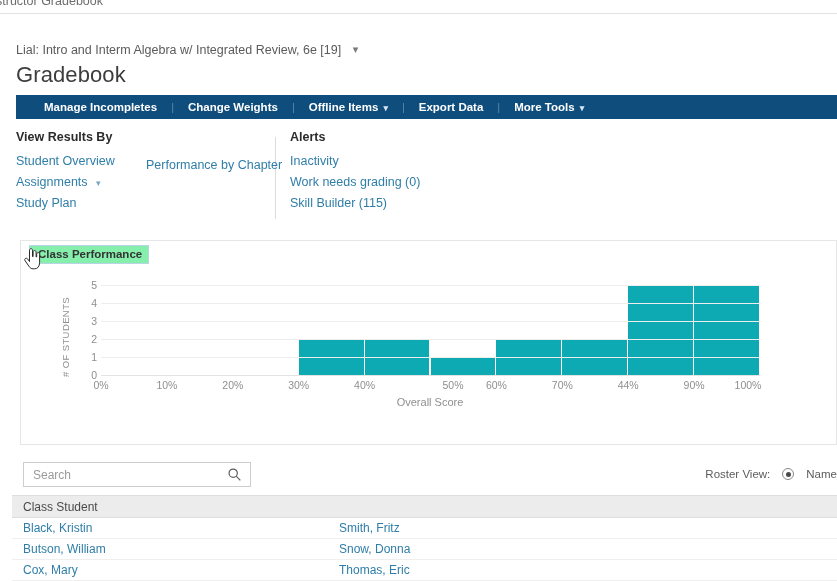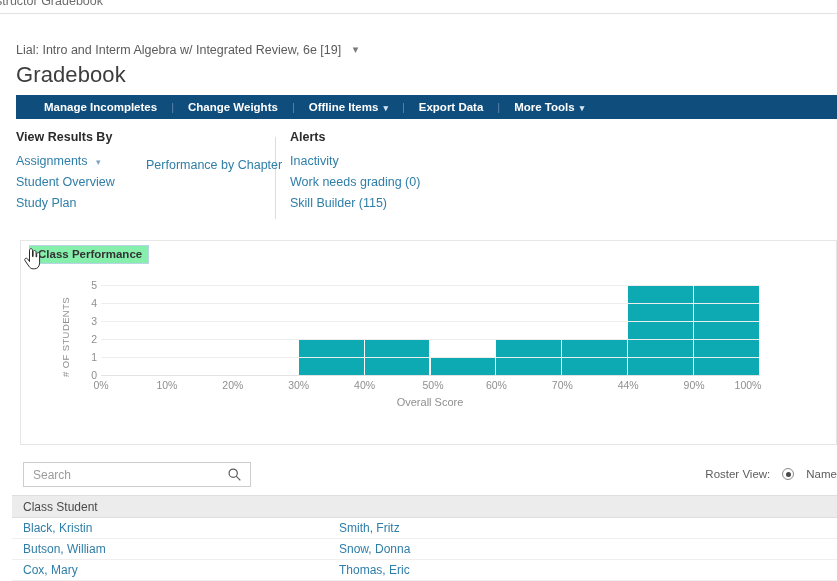--- a/index.html
+++ b/index.html
@@ -247,11 +247,11 @@
 
   <div class="panel-col col-left">
     <div class="col-head">View Results By</div>
+    <div class="col-link">Student Overview</div>
     <div class="col-link">
       <span>Assignments</span>
       <span class="link-caret">▾</span>
     </div>
-    <div class="col-link">Student Overview</div>
     <div class="col-link">Study Plan</div>
   </div>
 

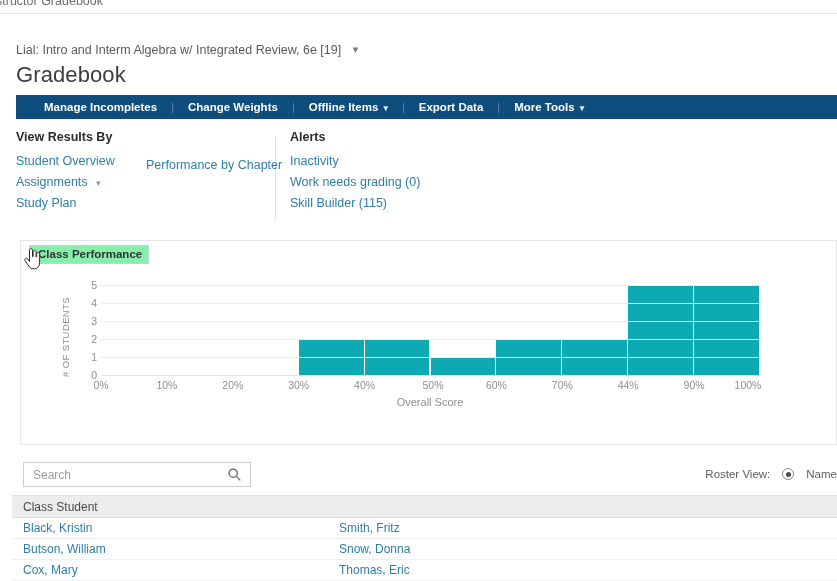--- a/index.html
+++ b/index.html
@@ -296,7 +296,7 @@
       <div class="x-tick" style="left: 211.8px;">20%</div>
       <div class="x-tick" style="left: 277.7px;">30%</div>
       <div class="x-tick" style="left: 343.6px;">40%</div>
-      <div class="x-tick" style="left: 412px;">50%</div>
+      <div class="x-tick" style="left: 432px;">50%</div>
       <div class="x-tick" style="left: 475.4px;">60%</div>
       <div class="x-tick" style="left: 541.3px;">70%</div>
       <div class="x-tick" style="left: 607.2px;">44%</div>

